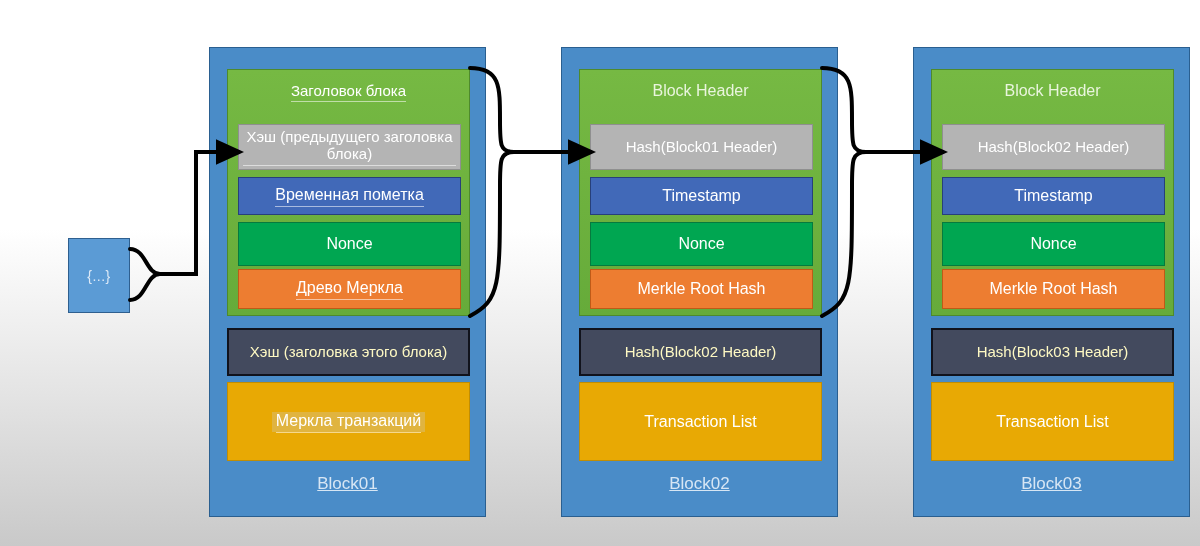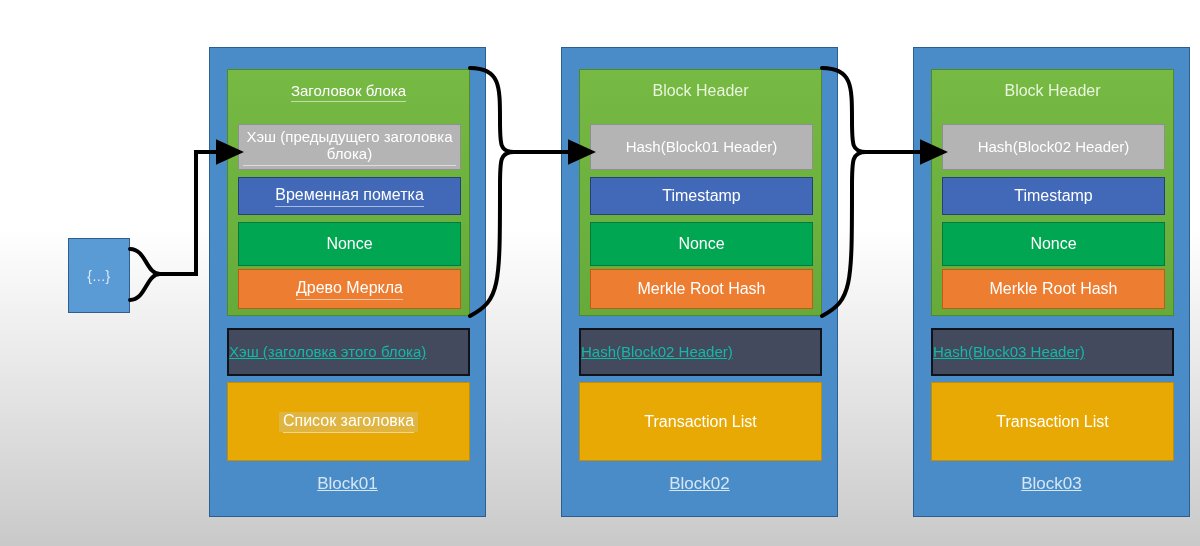--- a/index.html
+++ b/index.html
@@ -137,11 +137,11 @@
     border: 2px solid #11131c;
     display: flex;
     align-items: center;
-    text-align: center;
-    color: #14b8a6;
+    justify-content: center;
+    text-align: center;
+    color: #fef9c3;
     font-size: 15px;
     line-height: 1.15;
-    text-decoration: underline;
   }
 
   

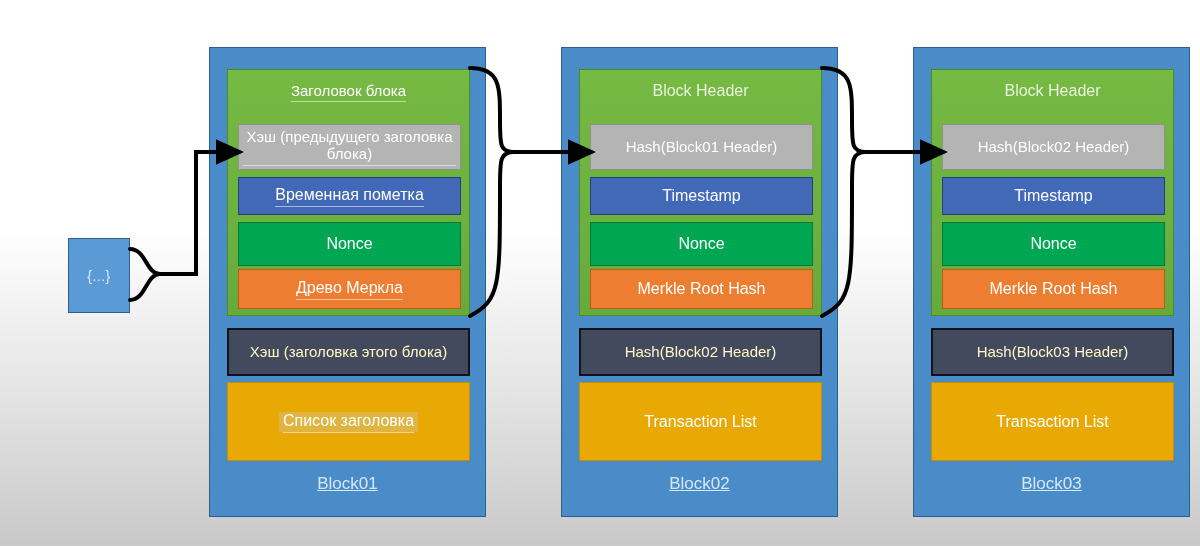--- a/index.html
+++ b/index.html
@@ -219,7 +219,7 @@
       <span>Хэш (заголовка этого блока)</span>
     </div>
     <div class="tx-list">
-      <span class="xl xl-box">Список заголовка</span>
+      <span class="xl xl-box">Меркла транзакций</span>
     </div>
     <div class="block-name">Block01</div>
   </div>

